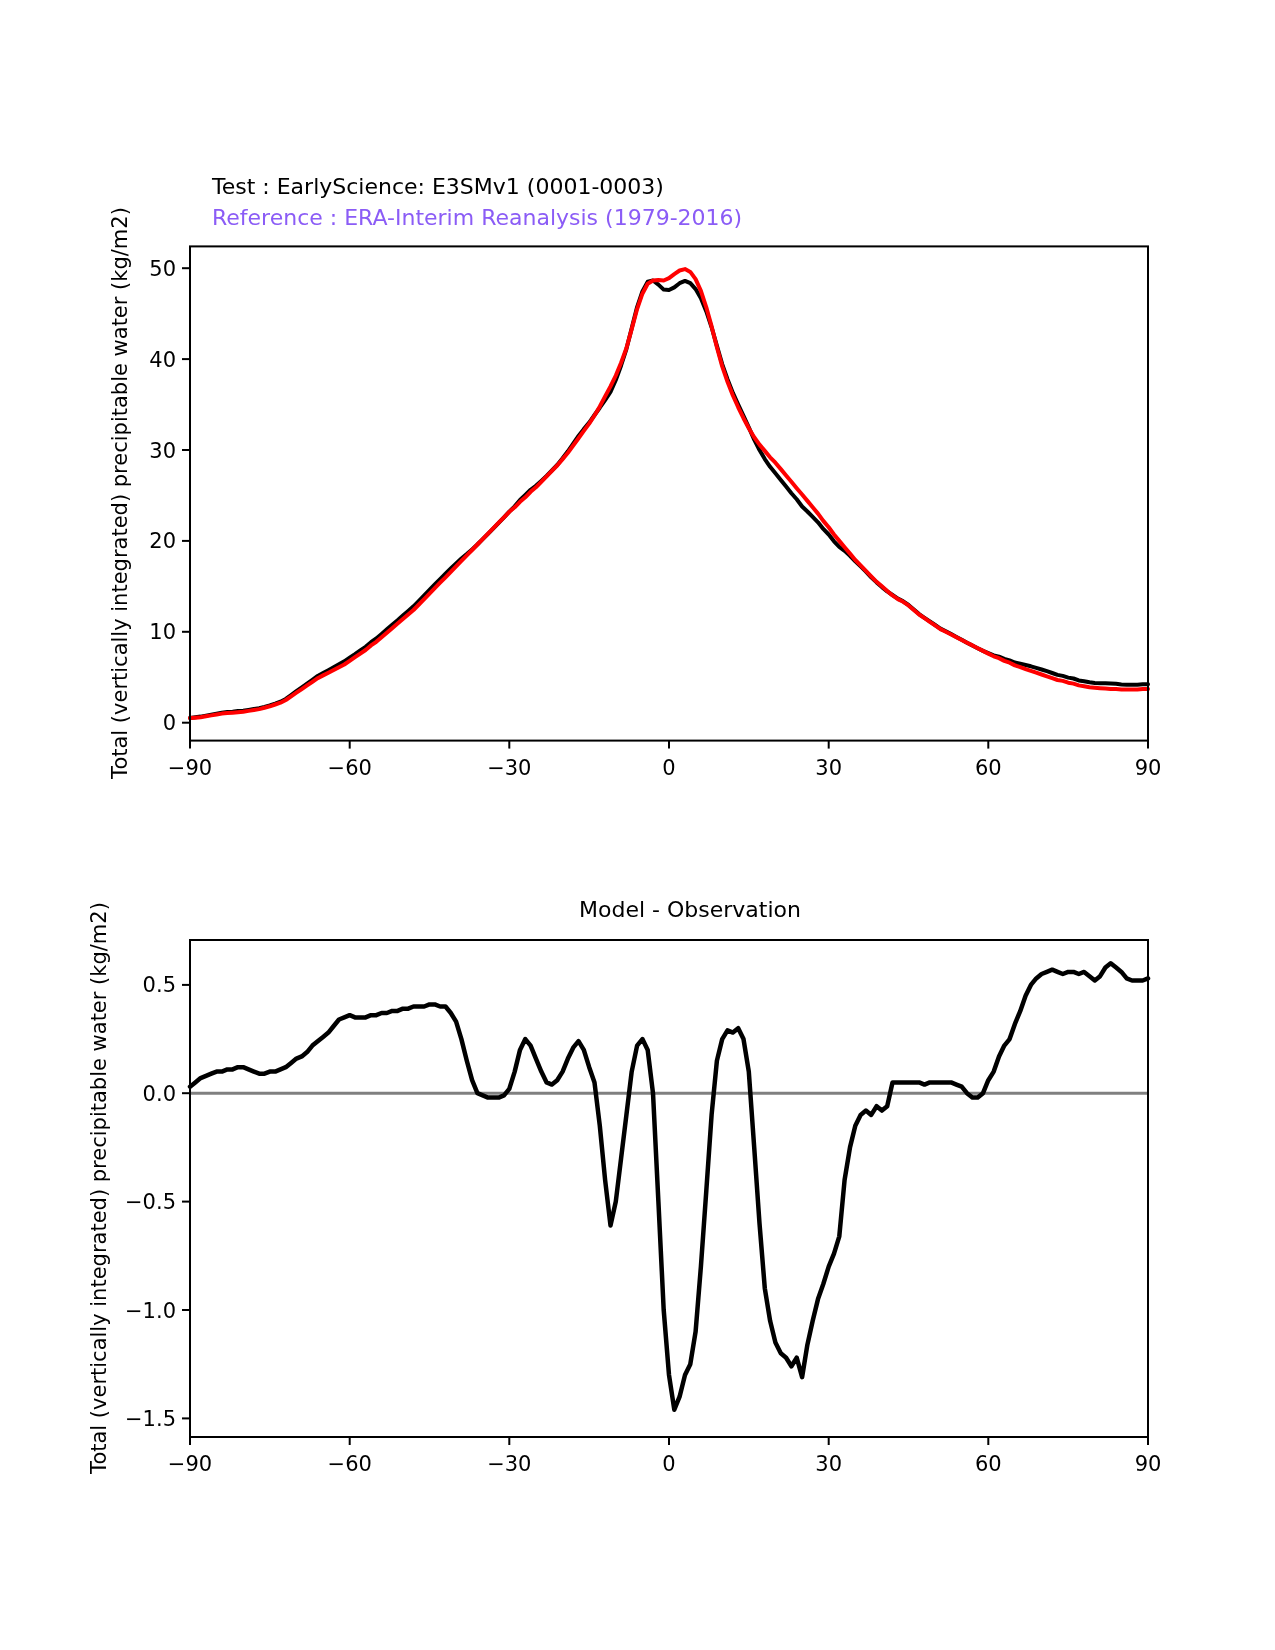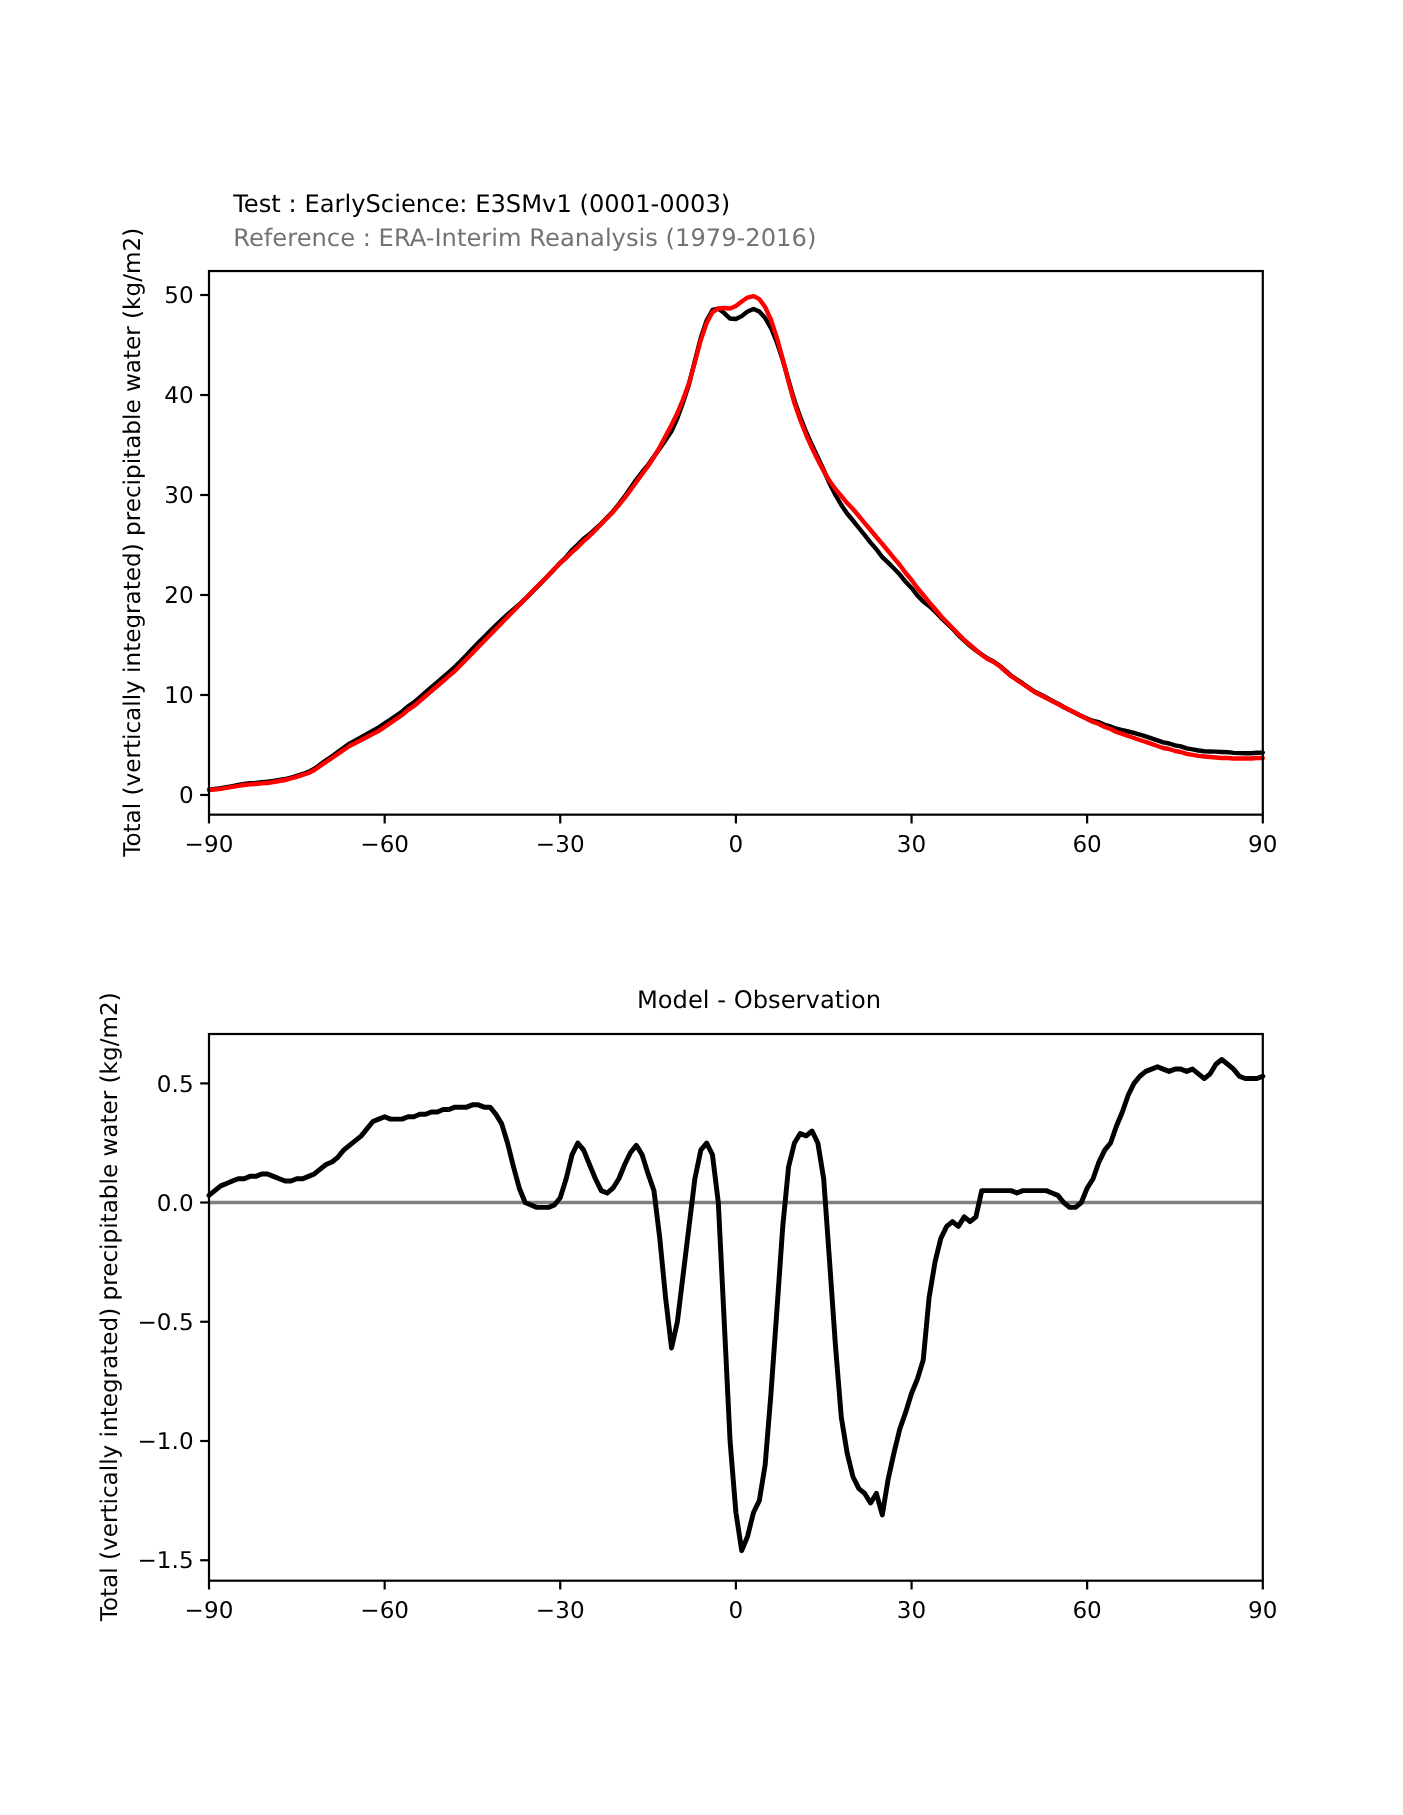--- a/index.html
+++ b/index.html
@@ -87,7 +87,7 @@
 
 
   <div class="abs legend-line" style="top: 174px; color: rgb(0, 0, 0);">Test : EarlyScience: E3SMv1 (0001-0003)</div>
-  <div class="abs legend-line" style="top: 205px; color: #737373;">Reference : ERA-Interim Reanalysis (1979-2016)</div>
+  <div class="abs legend-line" style="top: 205px; color: #8b5cf6;">Reference : ERA-Interim Reanalysis (1979-2016)</div>
 
   <div class="abs ylab" style="left:120px;top:493px;">Total (vertically integrated) precipitable water (kg/m2)</div>
 

